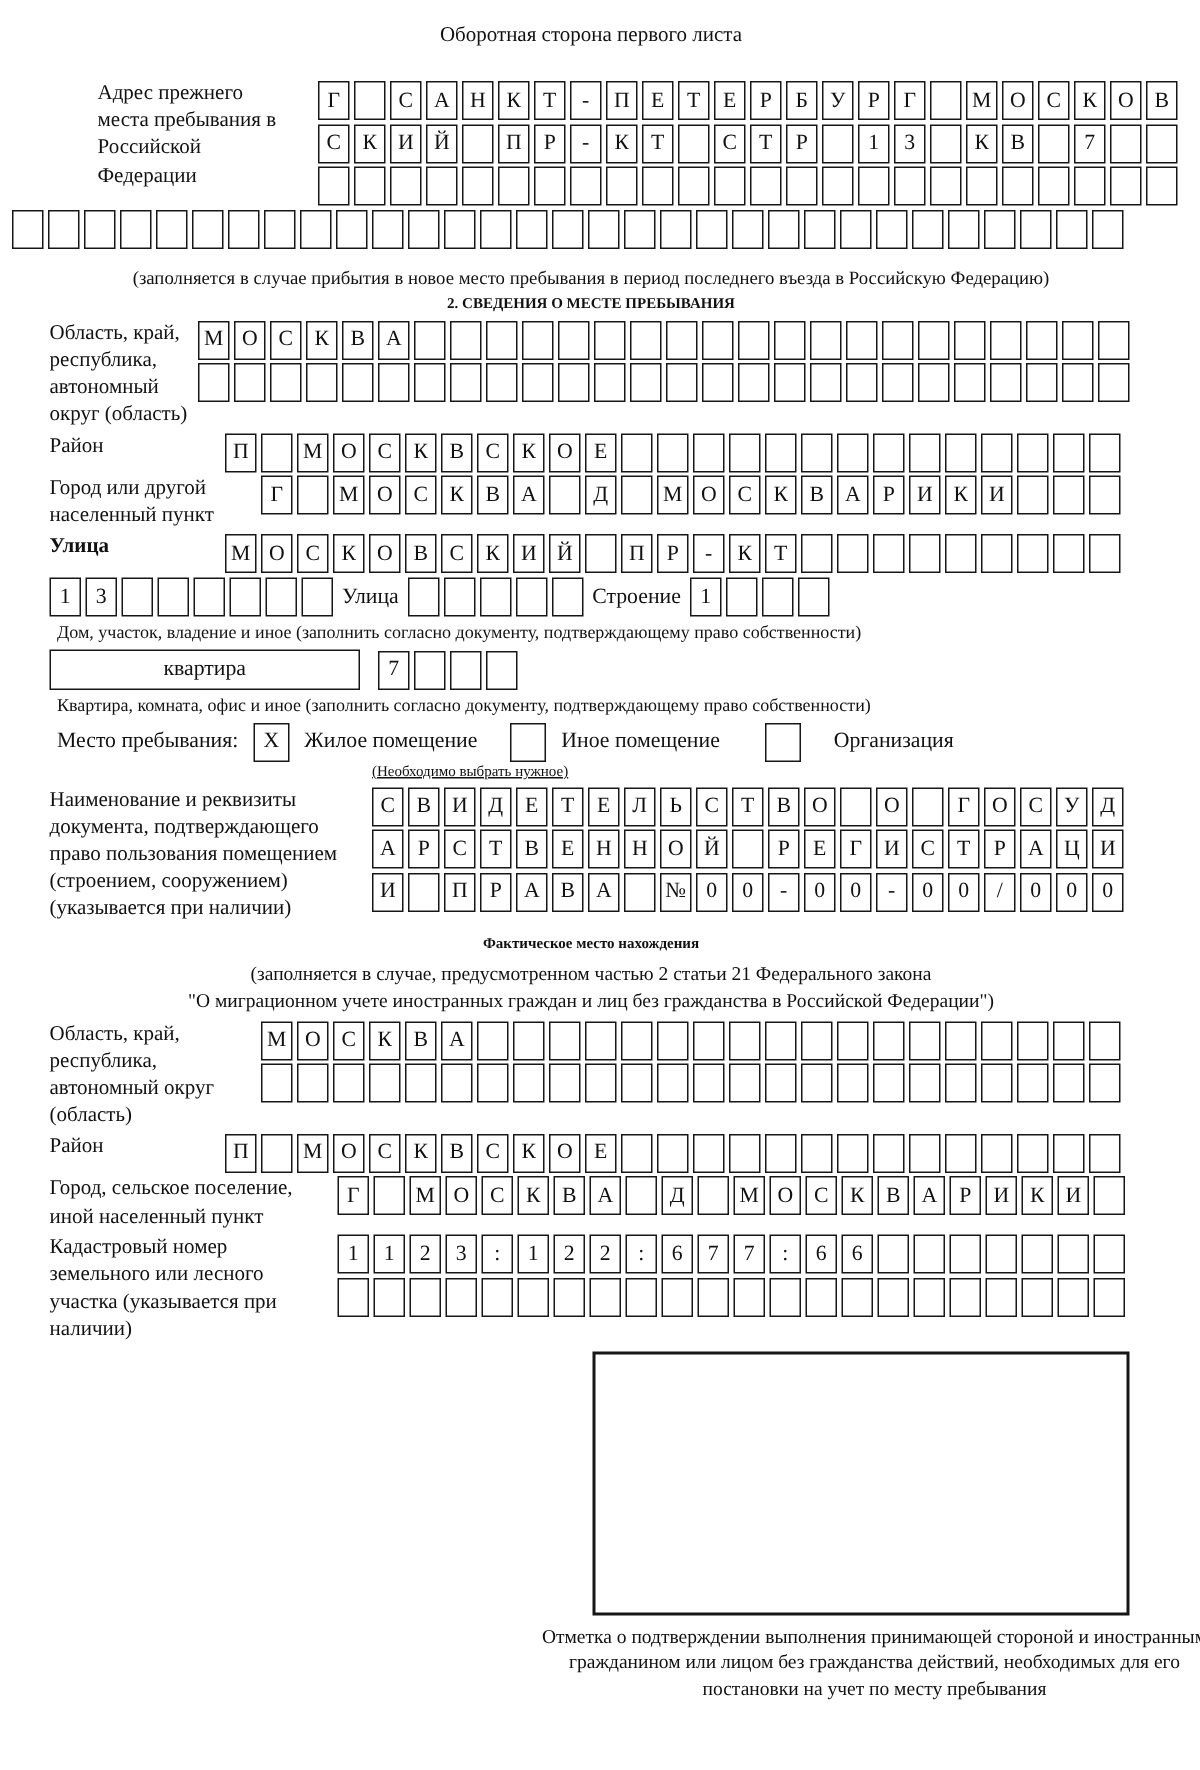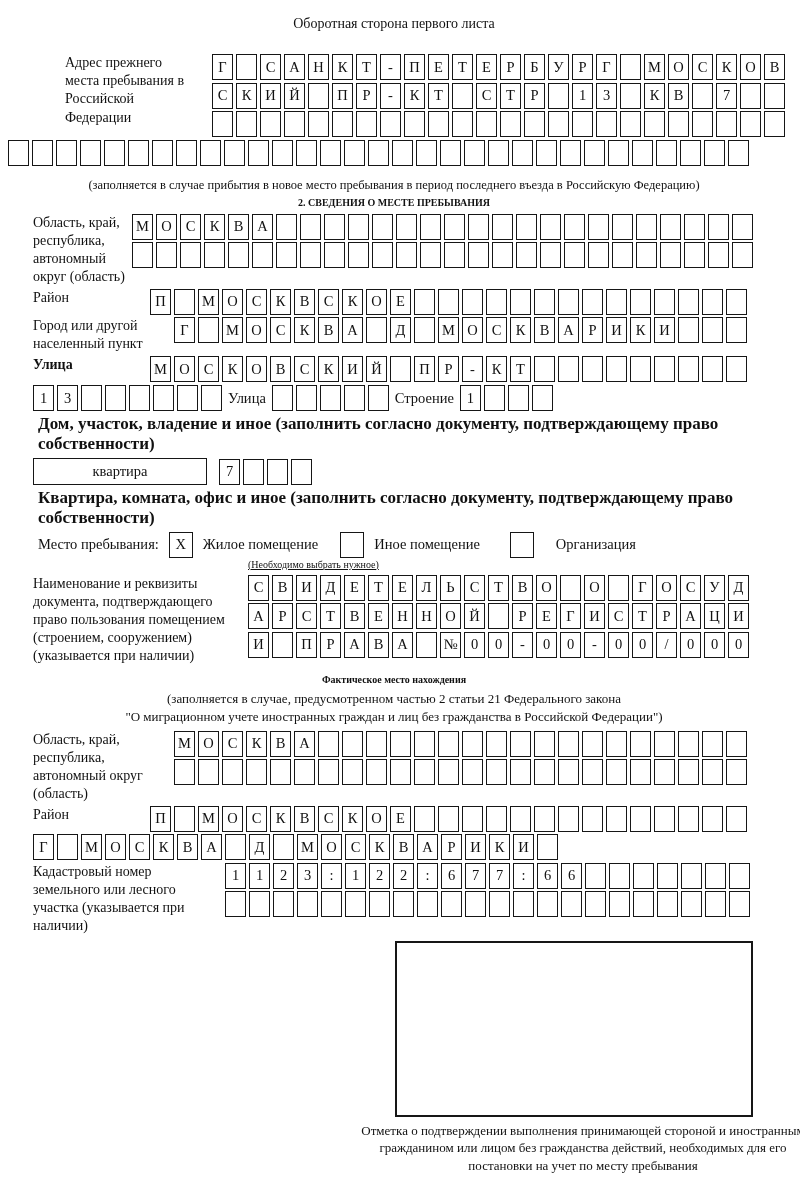--- a/index.html
+++ b/index.html
@@ -23,7 +23,7 @@
   }
   .fullrow { margin-left:-25px; margin-top:1px; }
   .caption { font-size:12.5px; text-align:center; margin:12px 0 4px 0; }
-  .caption-left { font-size:17px; text-align:left; margin:2px 0 4px 5px;font-weight:bold; }
+  .caption-left { font-size:12px; text-align:left; margin:2px 0 4px 5px; }
   .sec-title { font-size:10px; font-weight:bold; text-align:center; margin:4px 0 6px 0; }
   .w-a { width:147px; padding-right:27px;margin-left:32px; }
   .w-obl1 { width:99px; padding-right:2px; }

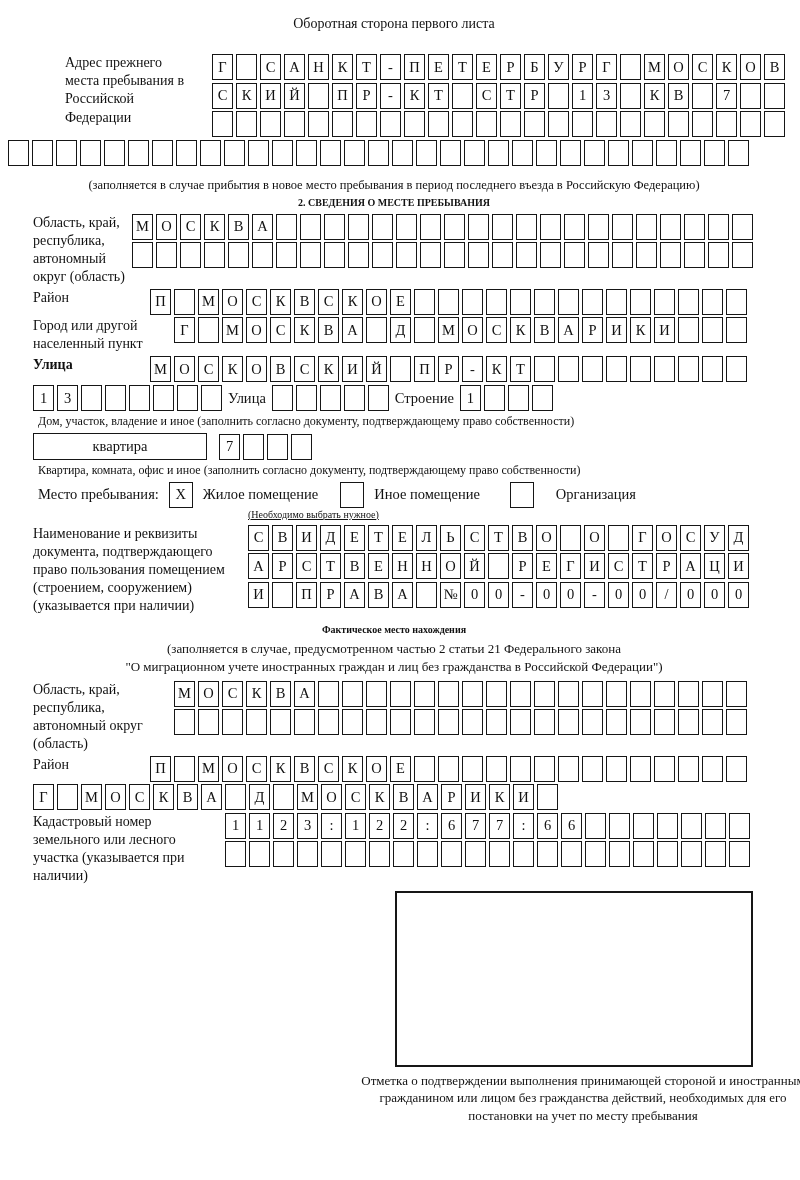--- a/index.html
+++ b/index.html
@@ -40,7 +40,7 @@
     margin-right:12px; flex-shrink:0;
   }
   .lb-dom { width:162px; }
-  .lb-kv { width:174px; }
+  .lb-kv { width:207px; }
   .inline-lbl { font-size:14.5px; line-height:27px; margin:0 6px; white-space:nowrap; }
   .house-row .cells, .apt-row .cells { margin-top:0.5px; }
   .chk-row { display:flex; align-items:center; font-size:14.5px; margin:3px 0 1px 5px; }

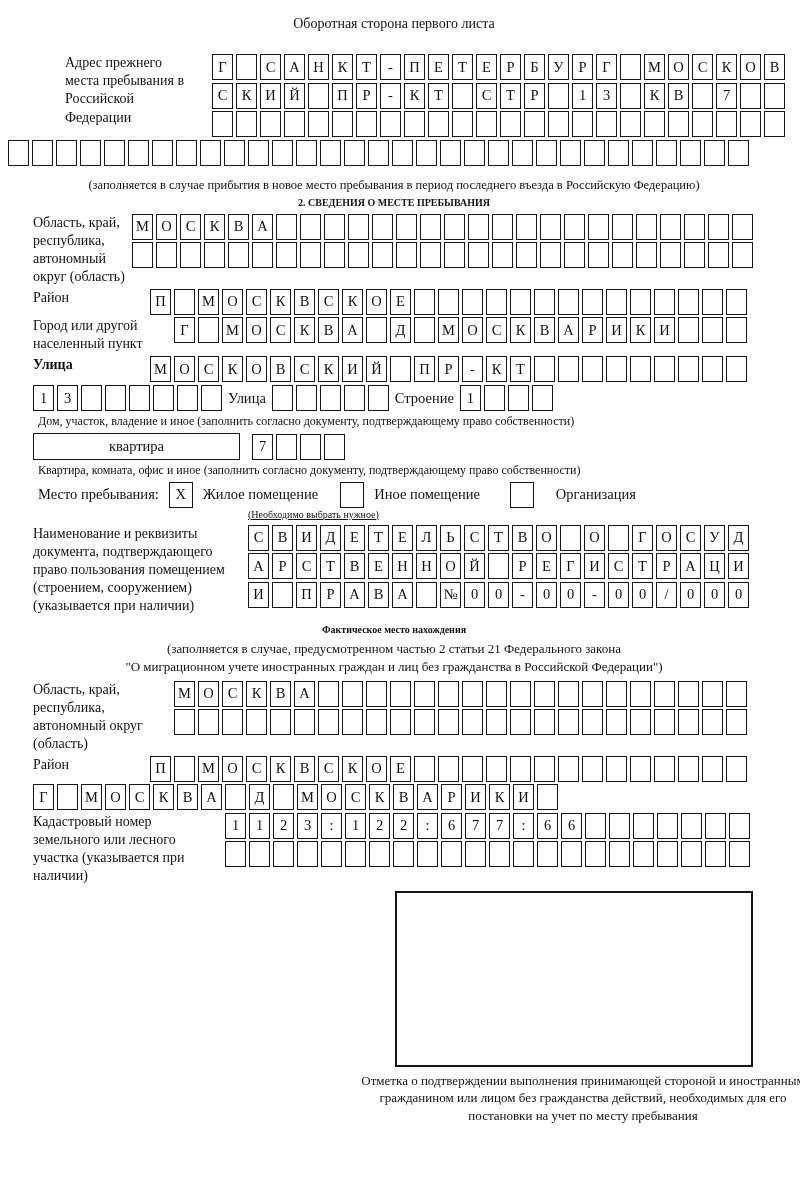--- a/index.html
+++ b/index.html
@@ -553,6 +553,7 @@
 </div>
 
 <div class="field-row">
+  <div class="flabel w-gor2">Город, сельское поселение, иной населенный пункт</div>
   <div class="cells">
       <div class="cell">Г</div>
       <div class="cell"></div>

